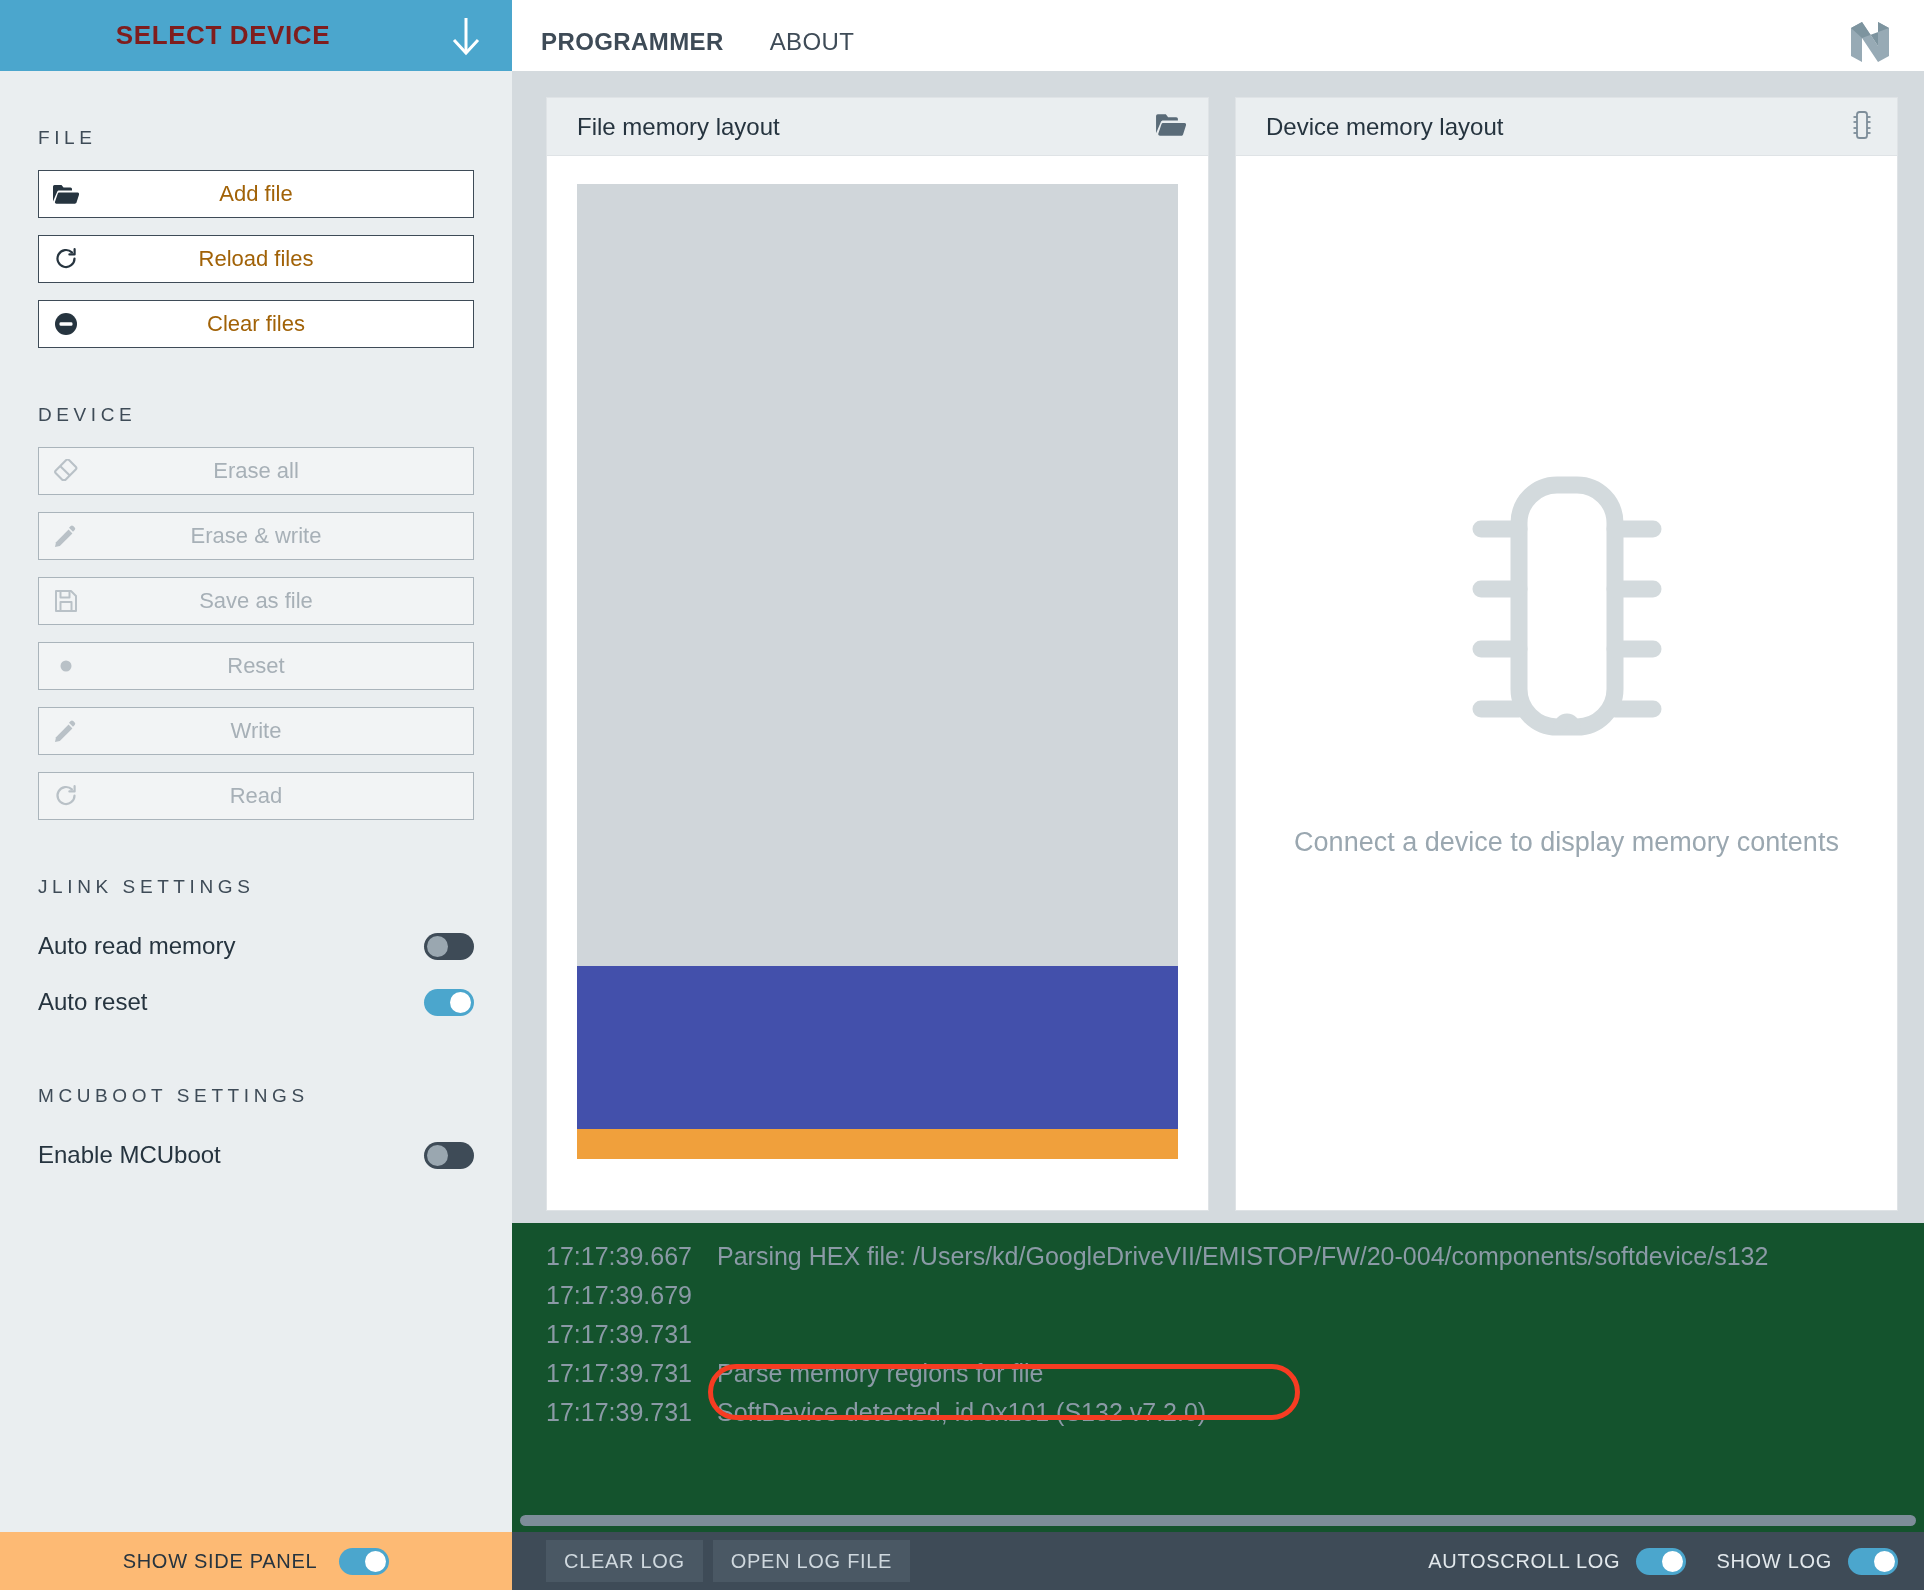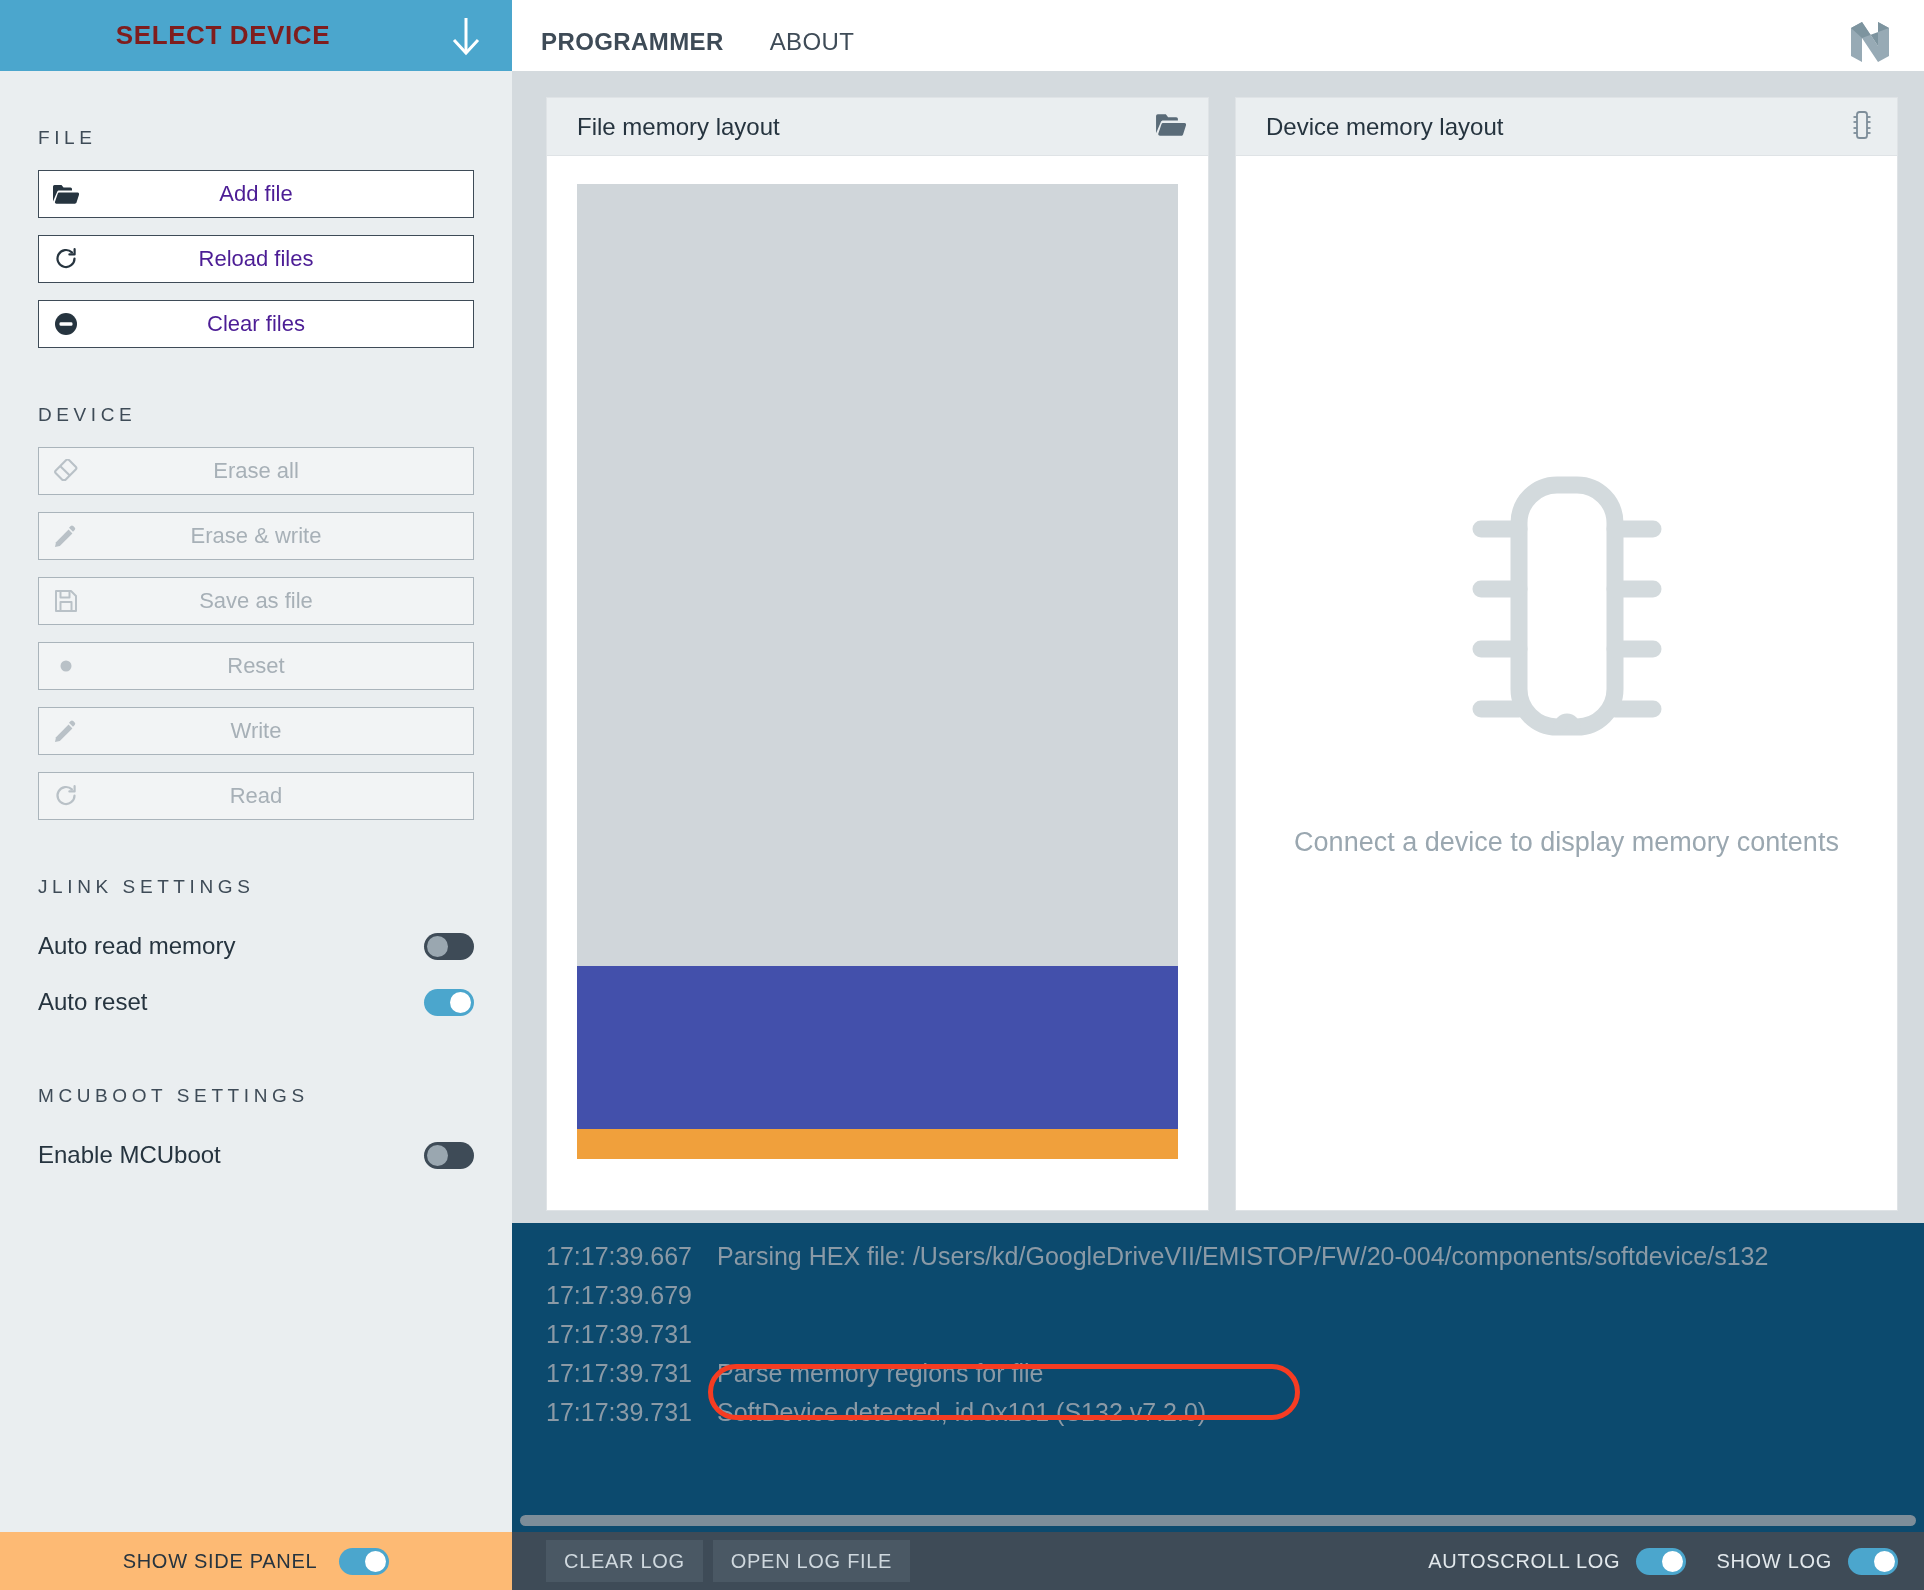--- a/index.html
+++ b/index.html
@@ -64,7 +64,7 @@
     width: 100%; height: 48px;
     display: flex; align-items: center;
     border: 1px solid #3e4b57;
-    background: #fff; color: #4c1d95;
+    background: #fff; color: #a16207;
     font-size: 22px; font-family: inherit;
     margin-bottom: 17px; cursor: pointer;
     position: relative;

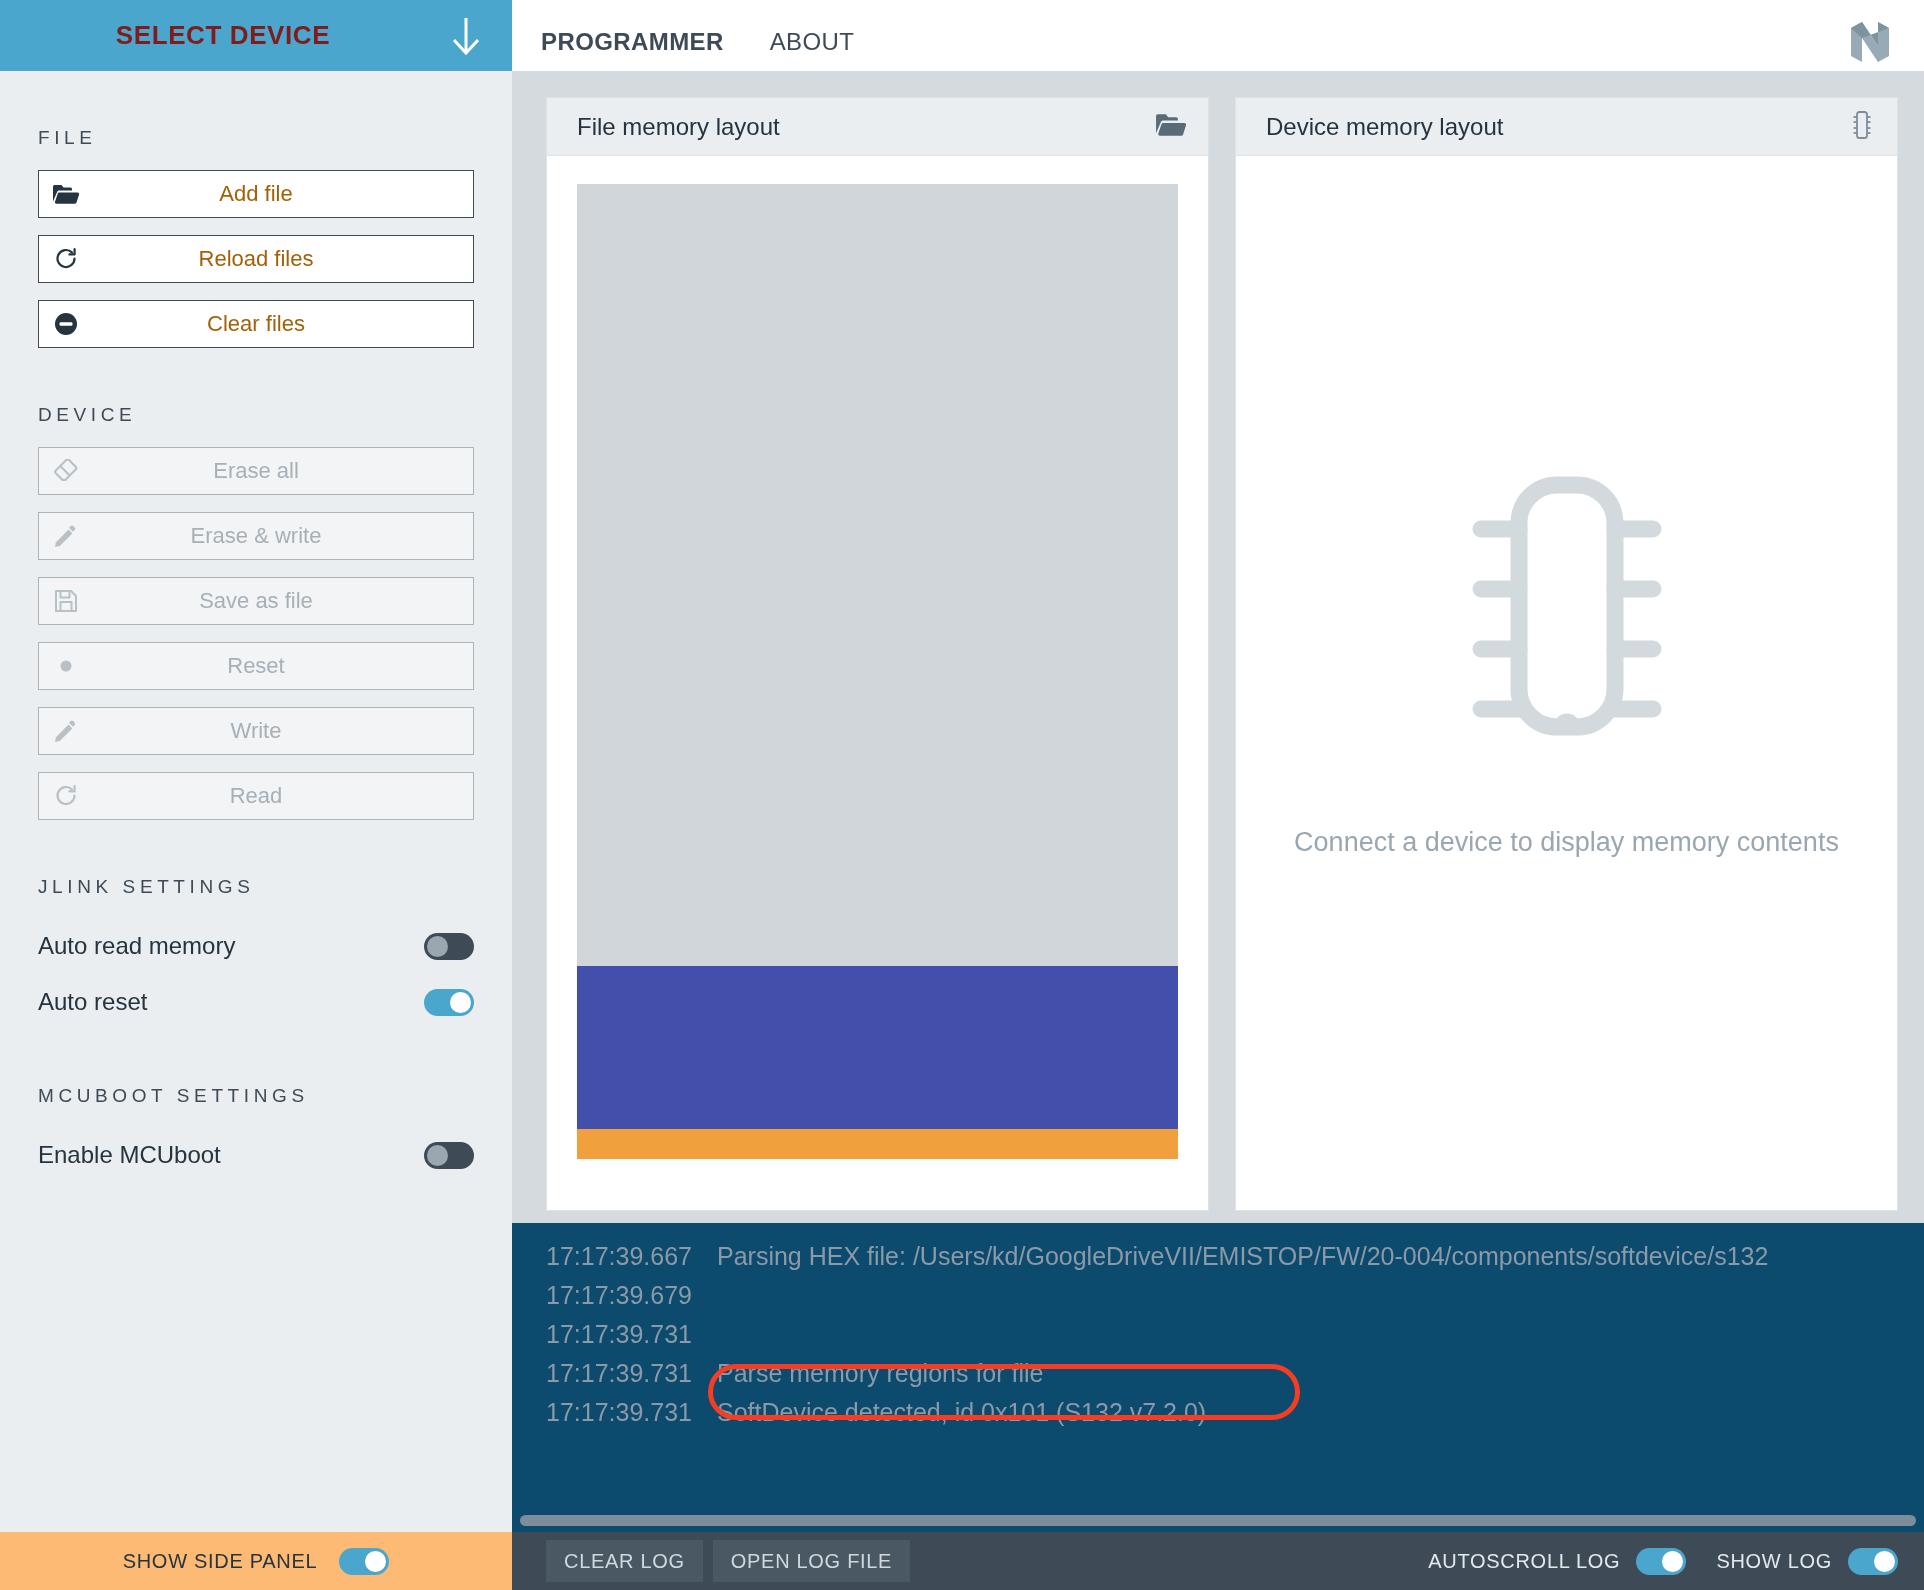--- a/index.html
+++ b/index.html
@@ -135,7 +135,7 @@
 
   
   .log {
-    flex: 1; background: #0c4a6e;
+    flex: 1; background: #14532d;
     position: relative; min-height: 0;
     padding: 14px 0 0 0; overflow: hidden;
   }

